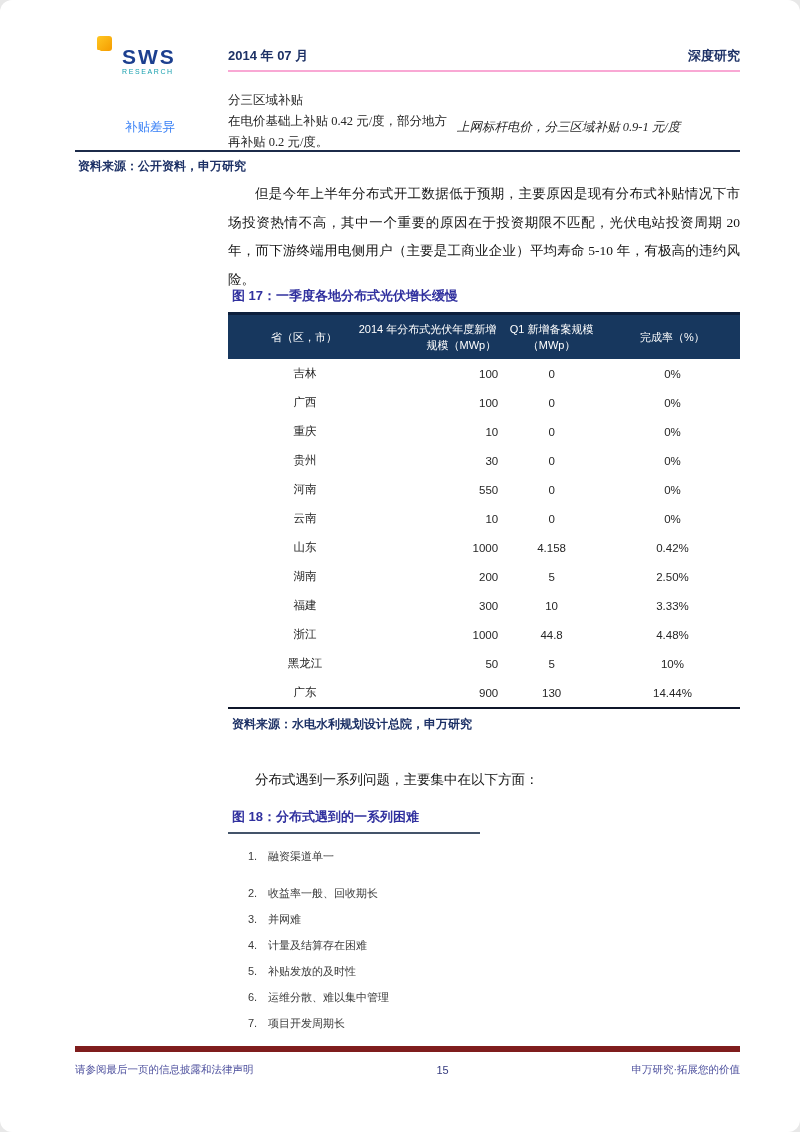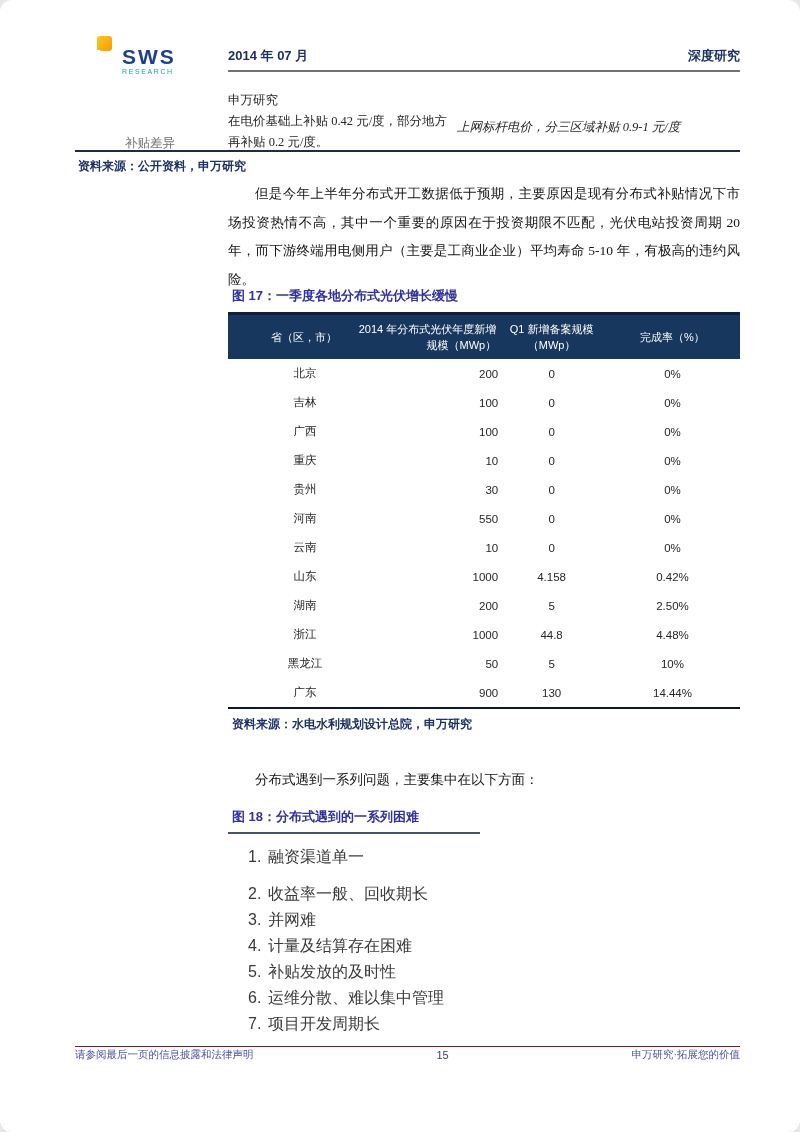--- a/index.html
+++ b/index.html
@@ -20,7 +20,7 @@
   .logo-research{font-size:7px;color:#18a0ae;letter-spacing:1.6px;line-height:8px;}
 
   .header-meta{position:absolute;left:228px;top:46px;width:512px;height:26px;
-    border-bottom:2px solid #737373;display:flex;justify-content:space-between;align-items:flex-end;
+    border-bottom:2px solid #f9a8d4;display:flex;justify-content:space-between;align-items:flex-end;
     box-sizing:border-box;padding-bottom:5px;}
   .header-meta span{font-size:13px;font-weight:bold;color:#1d3166;}
 

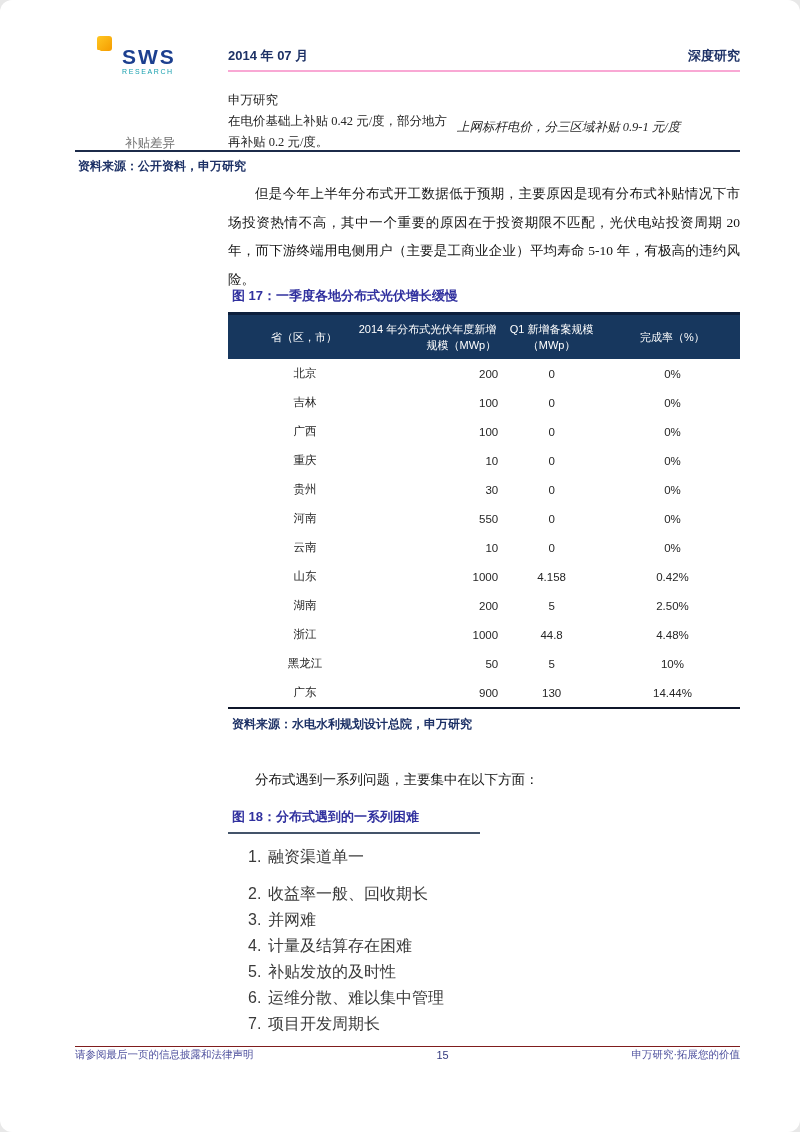--- a/index.html
+++ b/index.html
@@ -94,7 +94,7 @@
     <div class="frag-row">
       <div class="frag-label serif">补贴差异</div>
       <div class="frag-mid serif">
-        <div>申万研究</div>
+        <div>分三区域补贴</div>
         <div>在电价基础上补贴 0.42 元/度，部分地方再补贴 0.2 元/度。</div>
       </div>
       <div class="frag-right serif">上网标杆电价，分三区域补贴 0.9-1 元/度</div>

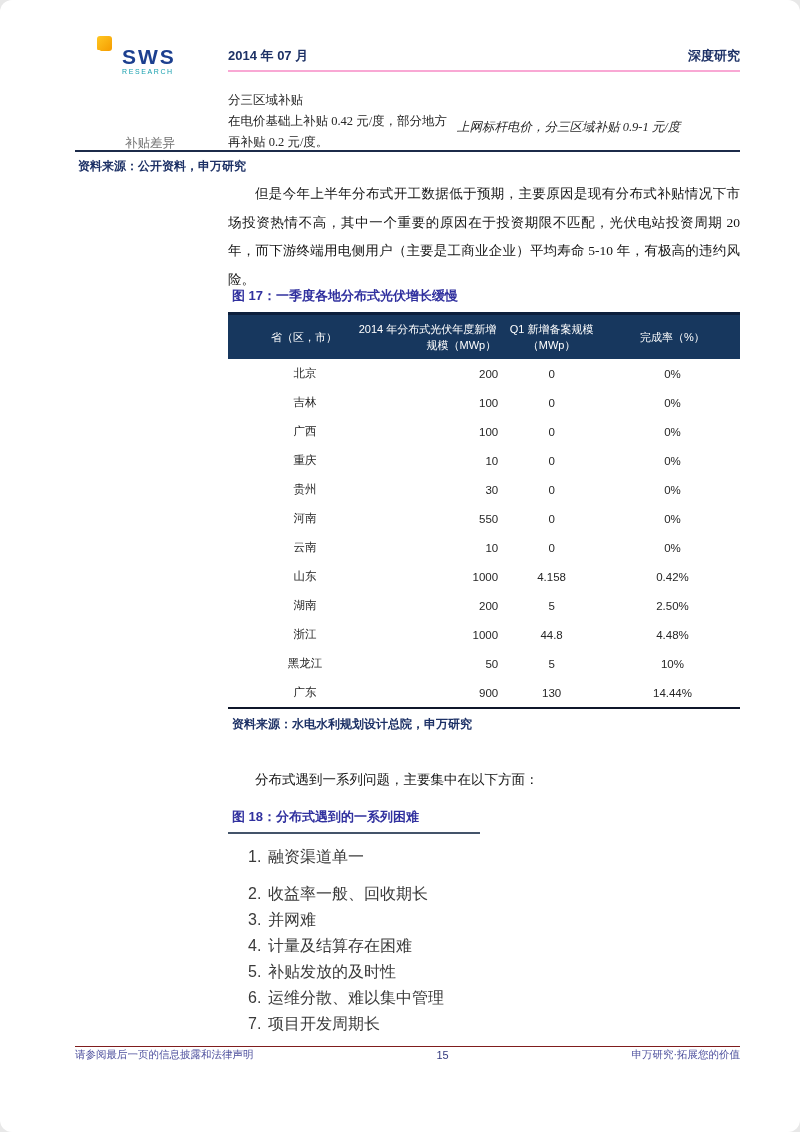--- a/index.html
+++ b/index.html
@@ -27,8 +27,8 @@
   
   .fragment{position:absolute;left:75px;top:88px;width:665px;}
   .frag-row{position:relative;height:62px;}
-  .frag-label{position:absolute;left:0;top:47px;width:150px;text-align:center;
-    font-size:12.5px;color:#737373;}
+  .frag-label{position:absolute;left:0;top:31px;width:150px;text-align:center;
+    font-size:12.5px;color:#3b82f6;}
   .frag-mid{position:absolute;left:153px;top:2px;width:227px;font-size:12.5px;line-height:21px;color:#262626;}
   .frag-right{position:absolute;left:382px;top:31px;width:283px;font-size:12.5px;color:#262626;font-style:italic;}
   .frag-rule{border-top:2px solid #1c2b4a;}

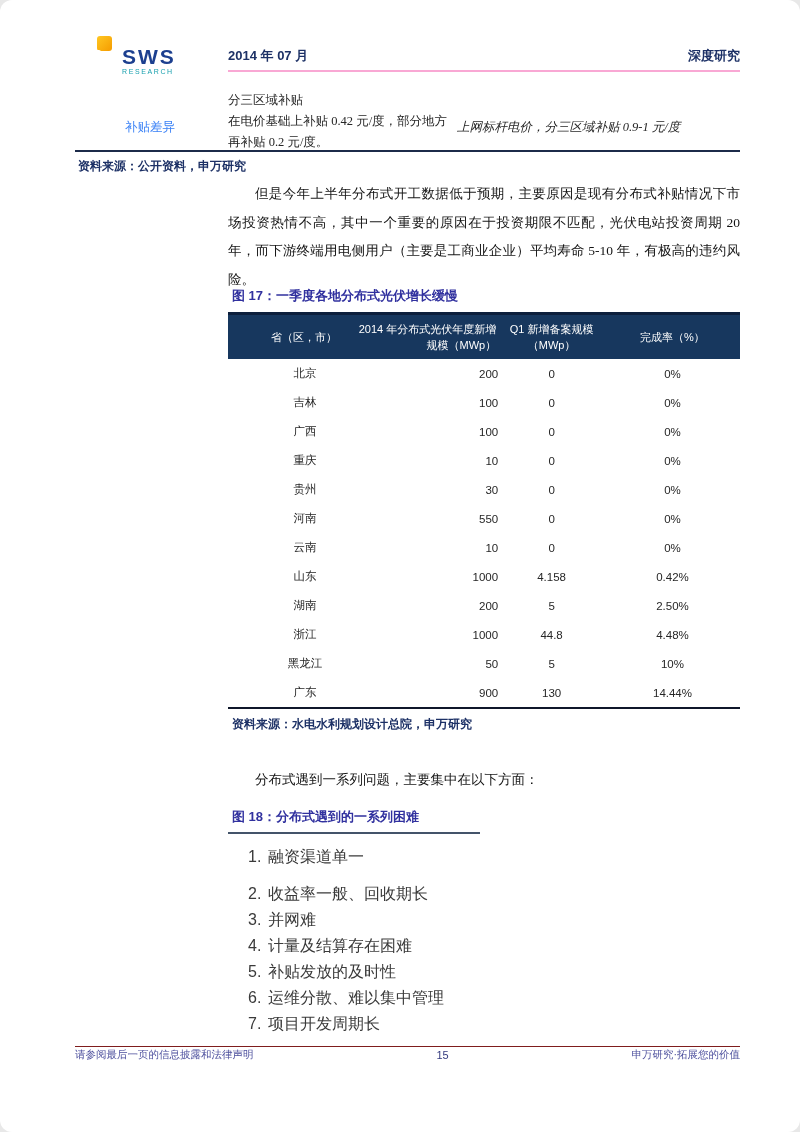--- a/index.html
+++ b/index.html
@@ -118,12 +118,6 @@
       </thead>
       <tbody>
           <tr>
-            <td>北京</td>
-            <td>200</td>
-            <td>0</td>
-            <td>0%</td>
-          </tr>
-          <tr>
             <td>吉林</td>
             <td>100</td>
             <td>0</td>

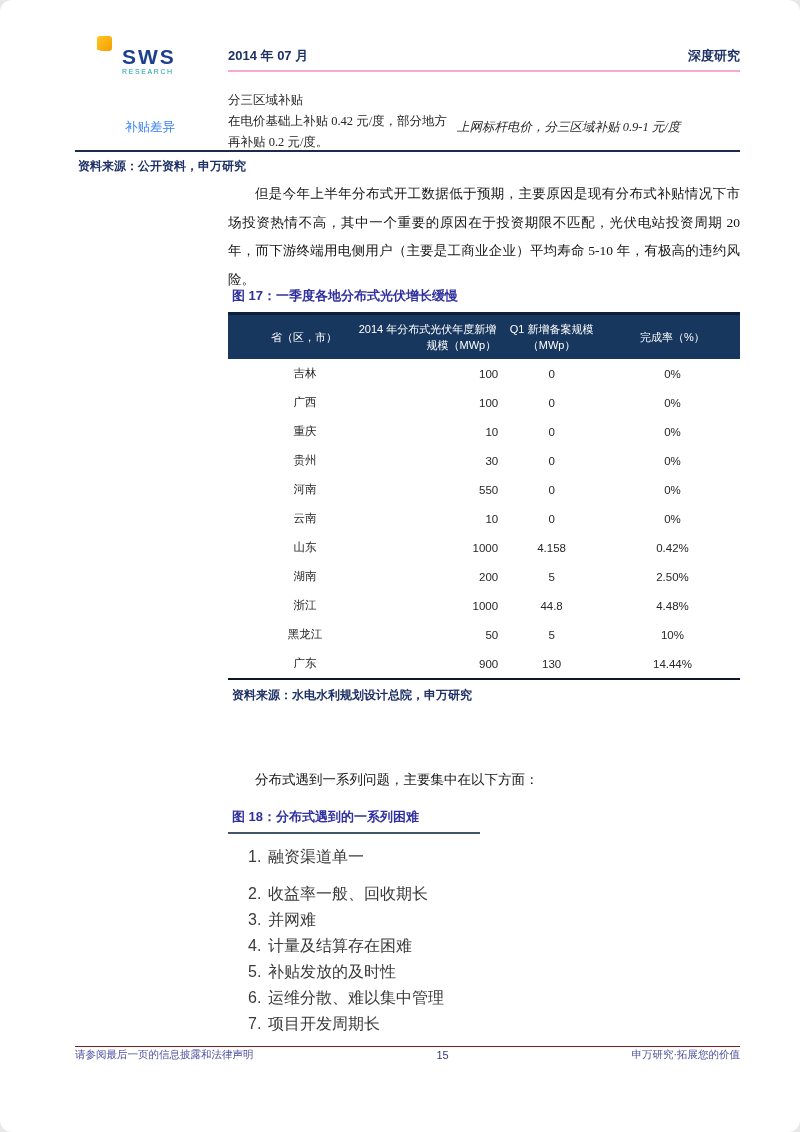--- a/index.html
+++ b/index.html
@@ -166,6 +166,12 @@
             <td>2.50%</td>
           </tr>
           <tr>
+            <td>福建</td>
+            <td>300</td>
+            <td>10</td>
+            <td>3.33%</td>
+          </tr>
+          <tr>
             <td>浙江</td>
             <td>1000</td>
             <td>44.8</td>

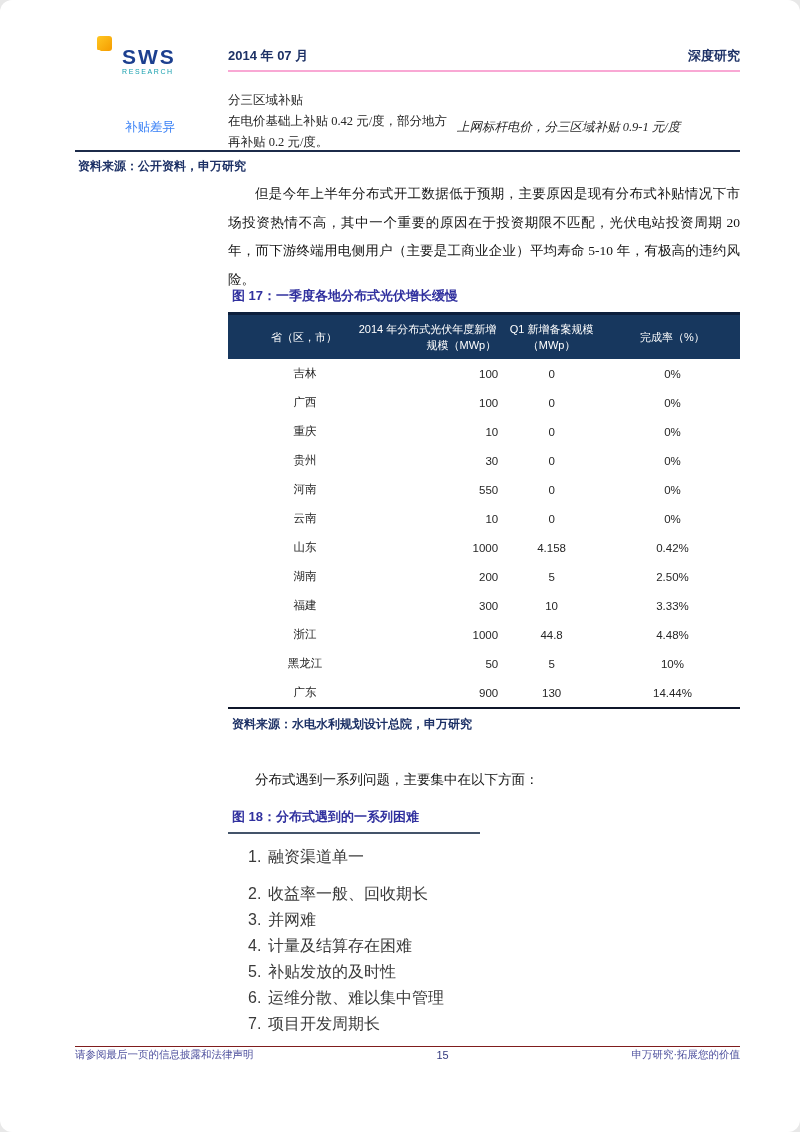--- a/index.html
+++ b/index.html
@@ -58,7 +58,7 @@
   .fig18{position:absolute;left:228px;top:808px;width:512px;}
   .fig18-rule{width:252px;border-top:2px solid #44546a;margin-top:6px;}
   .difficulty-list{margin-top:14px;padding-left:20px;}
-  .diff-item{font-size:16px;color:#3a3a3a;margin-bottom:9px;line-height:17px;}
+  .diff-item{font-size:11px;color:#3a3a3a;margin-bottom:9px;line-height:17px;}
   .diff-item:first-child{margin-bottom:20px;}
   .diff-item .num{display:inline-block;width:20px;}
 

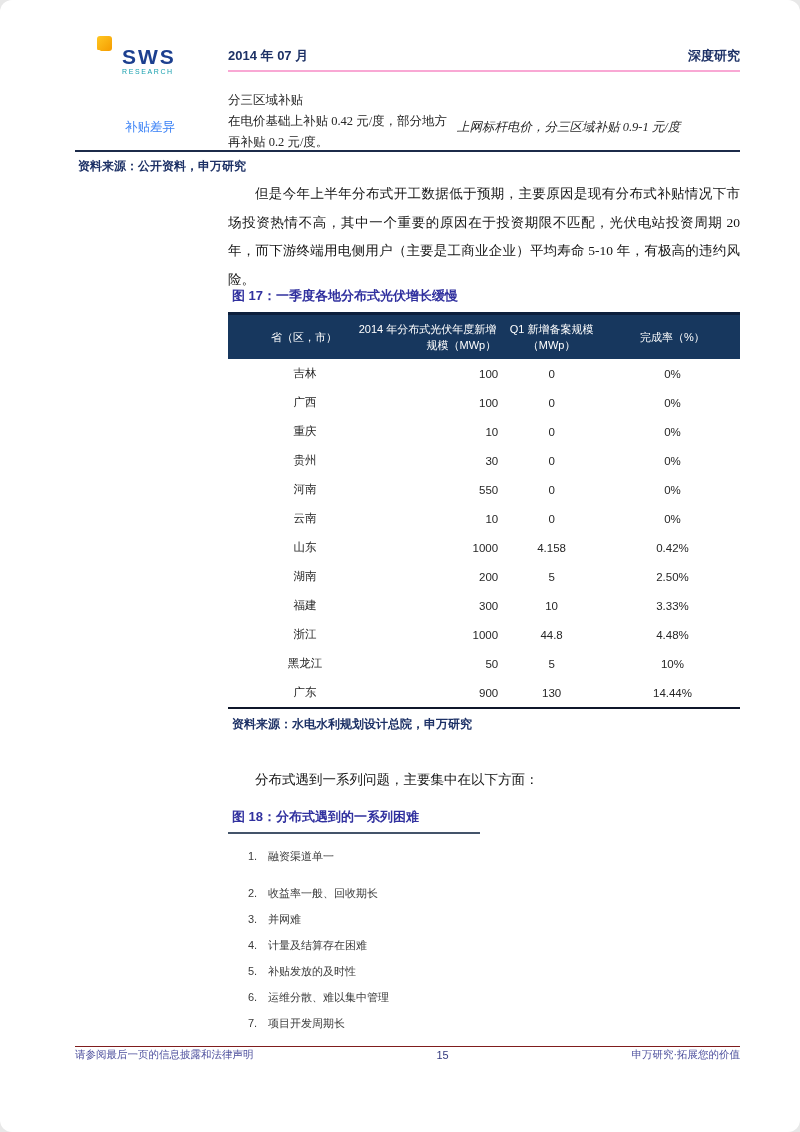--- a/index.html
+++ b/index.html
@@ -63,8 +63,8 @@
   .diff-item .num{display:inline-block;width:20px;}
 
   
-  .footer{position:absolute;left:75px;top:1046px;width:665px;border-top:1px solid #7f1d1d;
-    padding-top:1px;display:flex;justify-content:space-between;align-items:center;box-sizing:border-box;}
+  .footer{position:absolute;left:75px;top:1046px;width:665px;border-top:6px solid #7f1d1d;
+    padding-top:11px;display:flex;justify-content:space-between;align-items:center;box-sizing:border-box;}
   .footer .f-left,.footer .f-right{font-size:10.5px;color:#4c4f9d;}
   .footer .f-page{font-size:11px;color:#343a7e;}
 </style>

